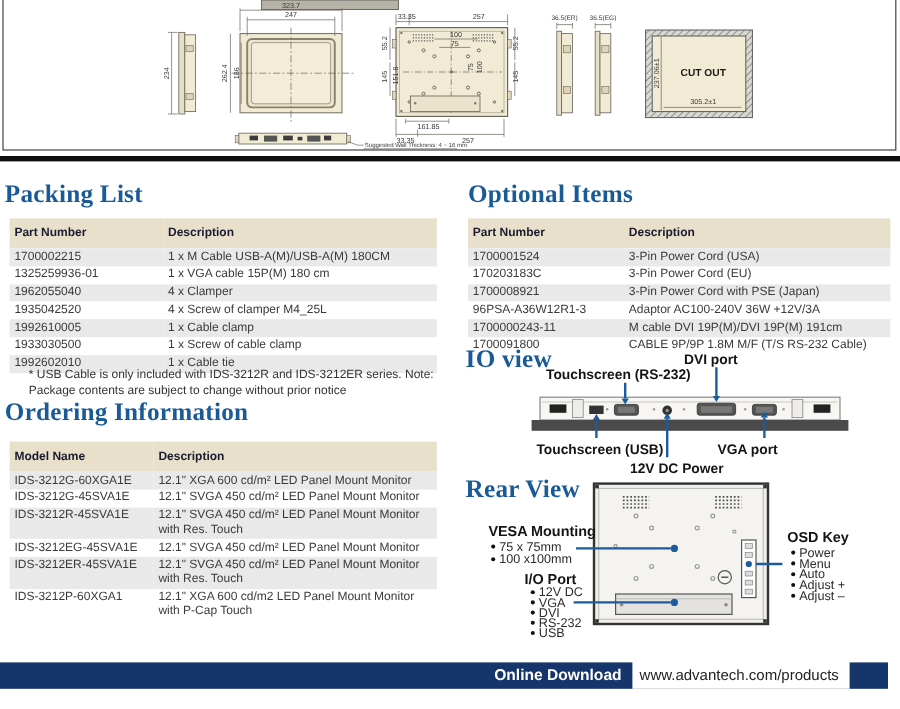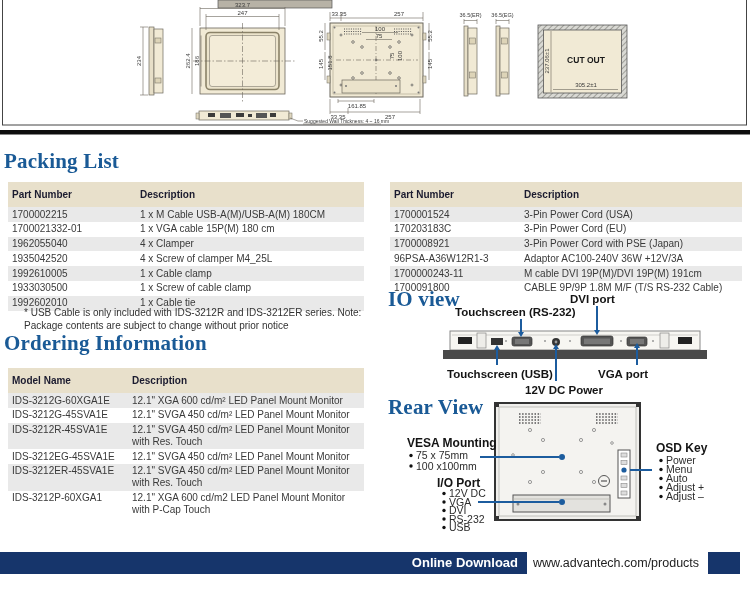--- a/index.html
+++ b/index.html
@@ -293,6 +293,7 @@
       </tbody>
   </table>
 
+  <h2 class="sec" style="left:390px;top:149px">Optional Items</h2>
 
   <table id="optional-table" class="tbl">
     <colgroup>

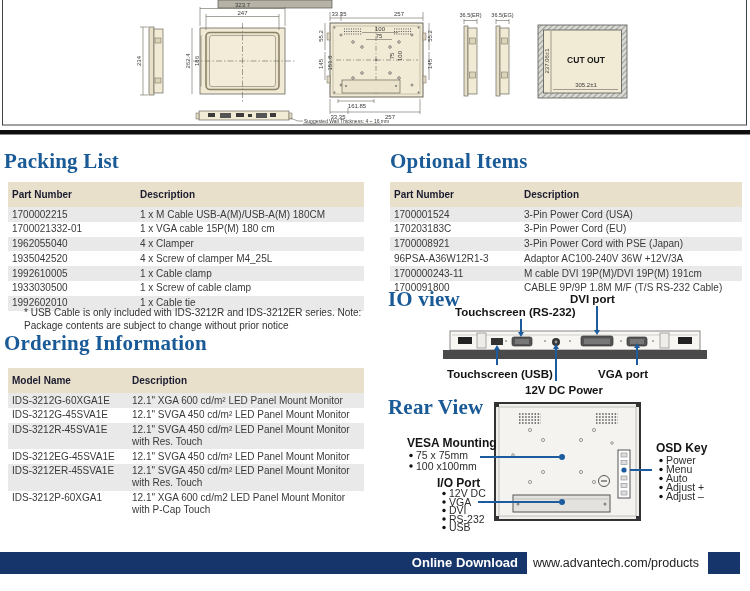--- a/index.html
+++ b/index.html
@@ -224,7 +224,7 @@
           <td>1 x M Cable USB-A(M)/USB-A(M) 180CM</td>
         </tr>
         <tr>
-          <td>1700021332-01</td>
+          <td>1325259936-01</td>
           <td>1 x VGA cable 15P(M) 180 cm</td>
         </tr>
         <tr>

